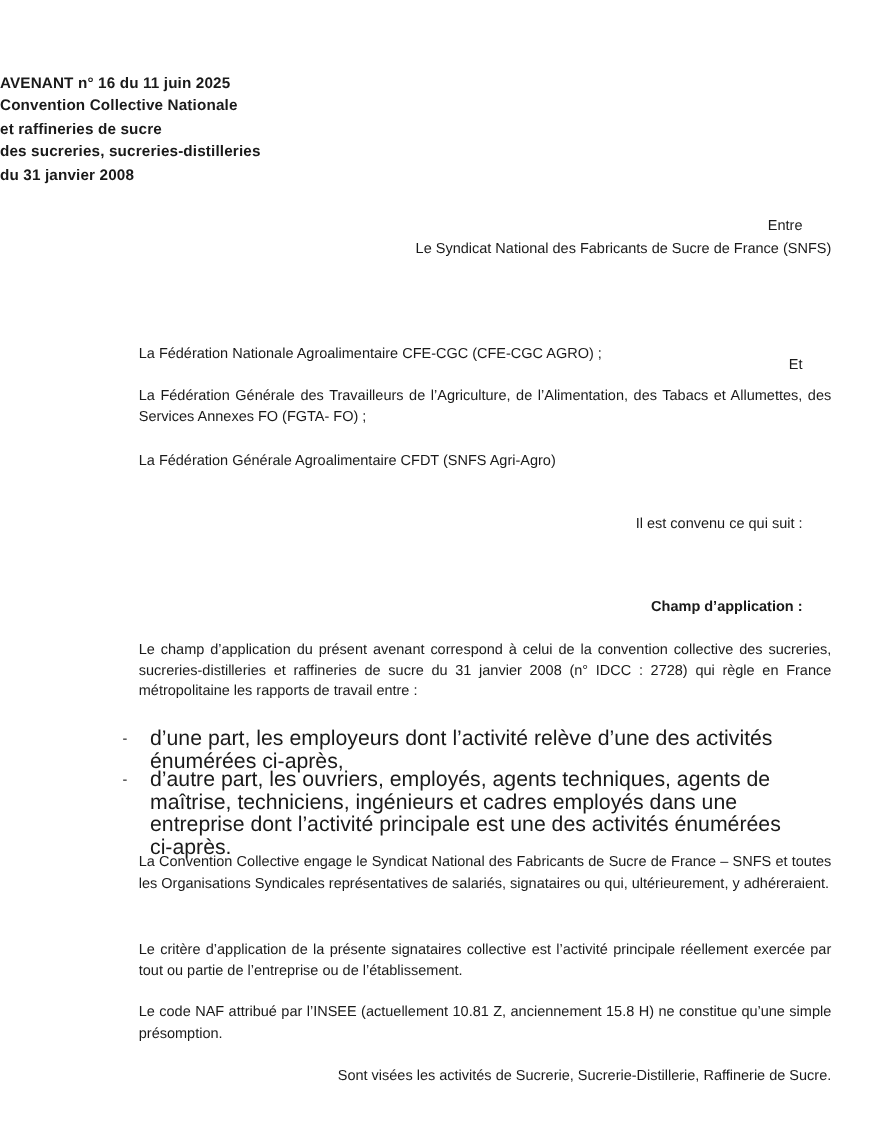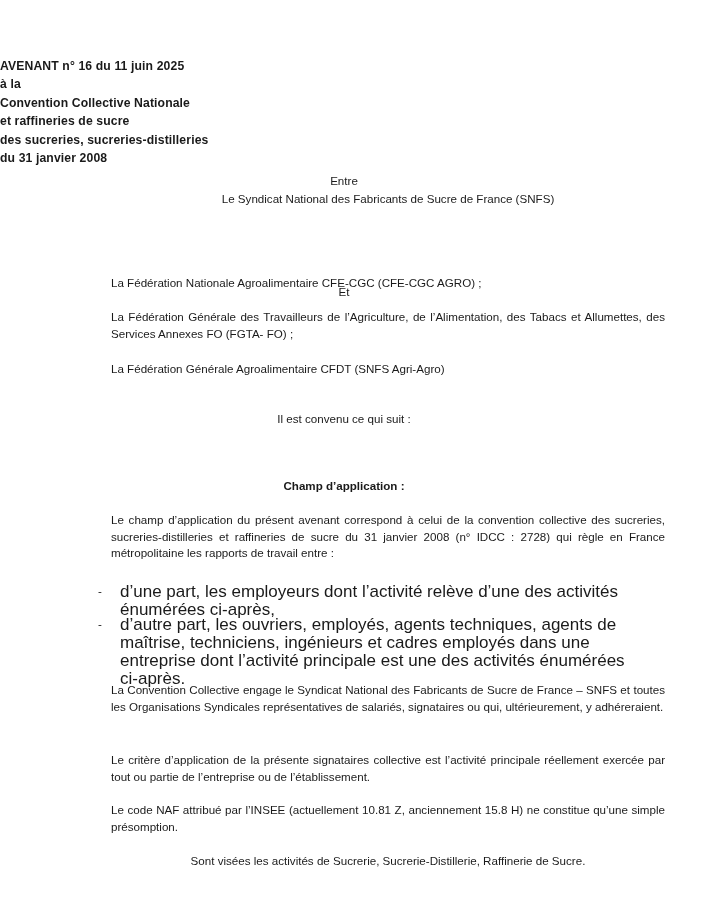--- a/index.html
+++ b/index.html
@@ -116,7 +116,6 @@
 
   <div class="title-block">
     <div class="title-line">AVENANT n° 16 du 11 juin 2025</div>
-    <div class="title-line">à la</div>
     <div class="title-line">Convention Collective Nationale</div>
     <div class="title-line">et raffineries de sucre</div>
     <div class="title-line">des sucreries, sucreries-distilleries</div>

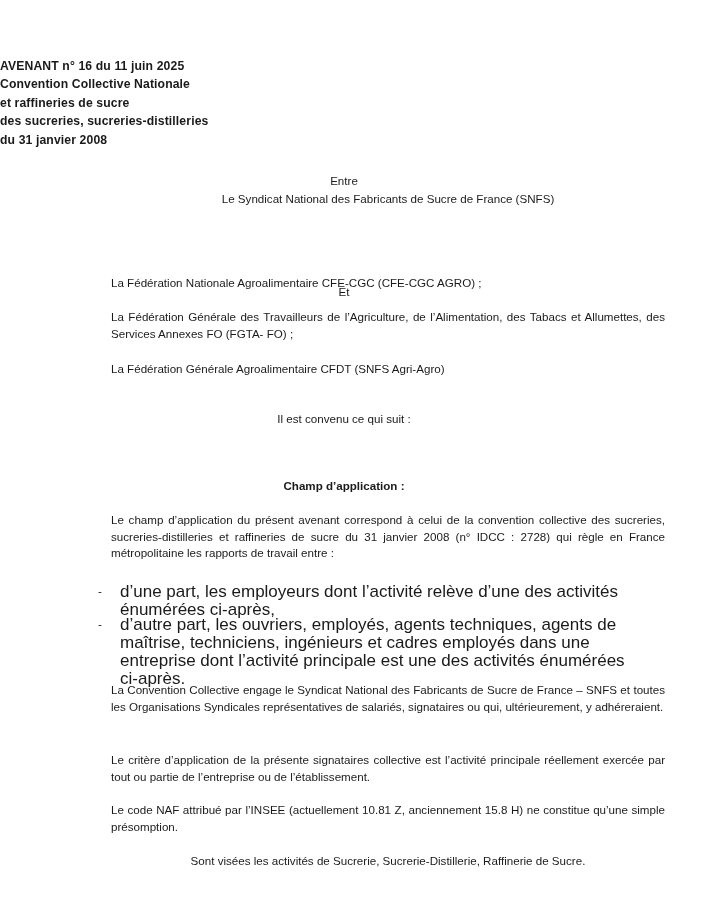--- a/index.html
+++ b/index.html
@@ -74,7 +74,7 @@
   }
 
   .left {
-    text-align: center;
+    text-align: right;
   }
 
   .bold {

